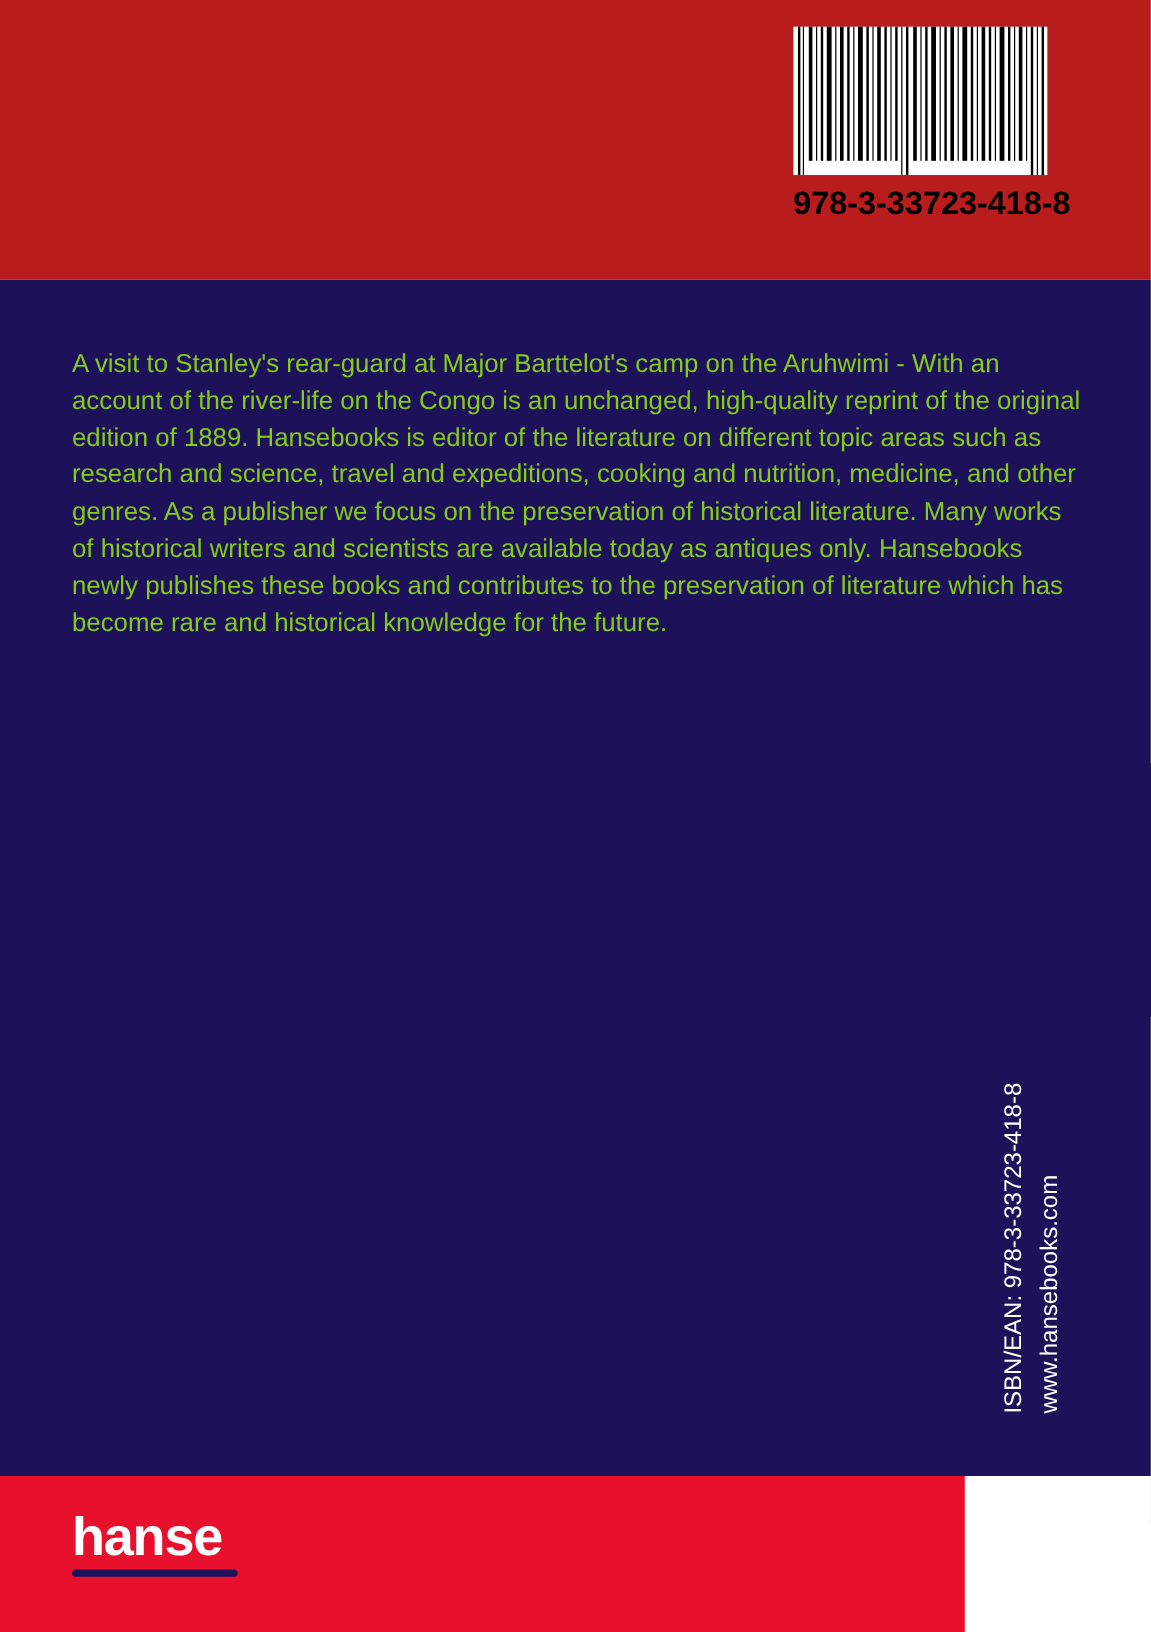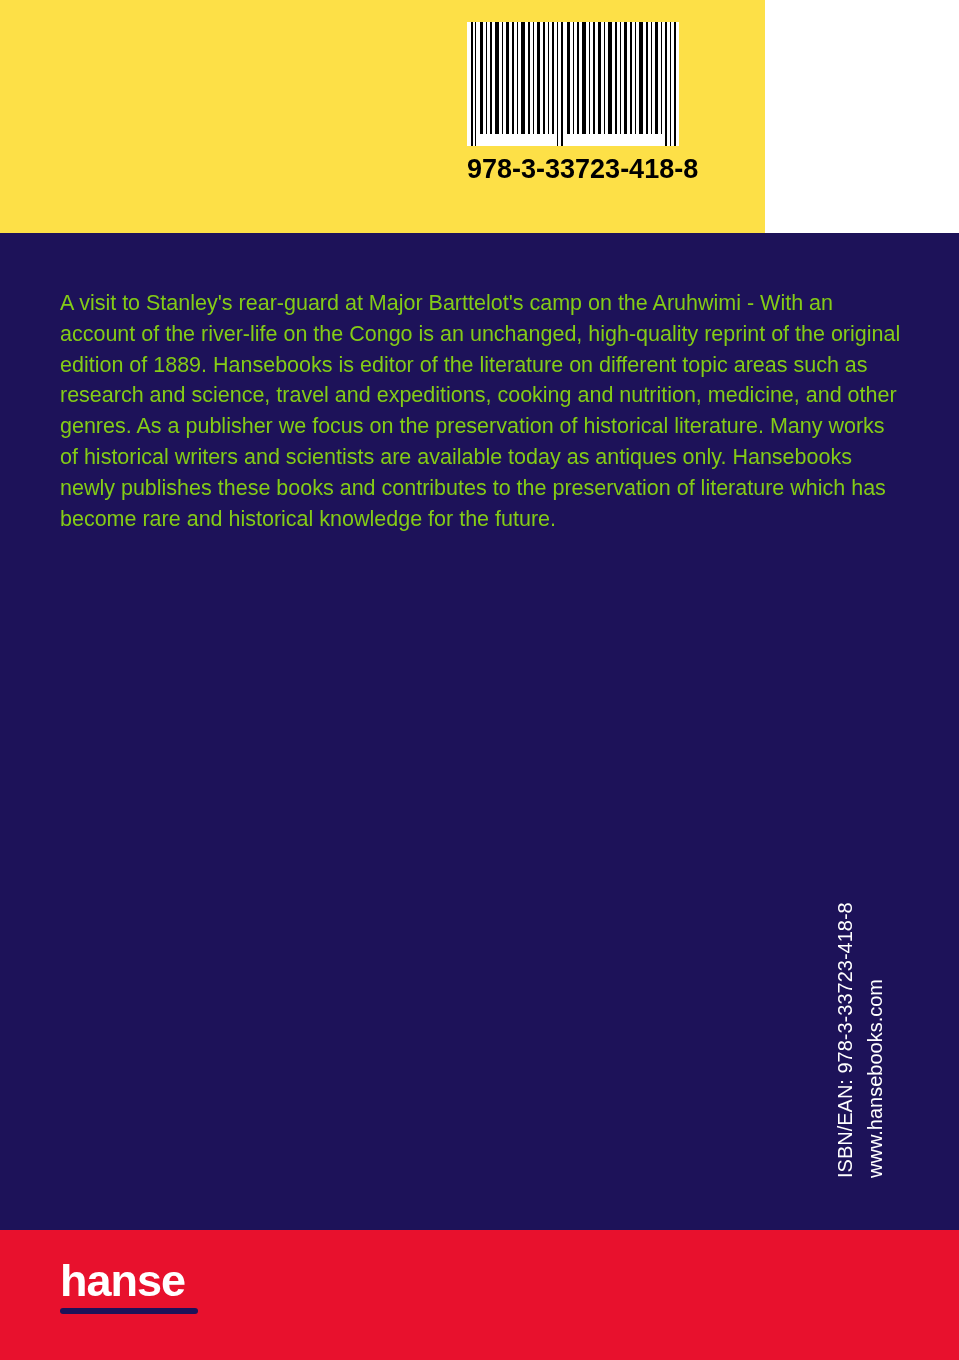--- a/index.html
+++ b/index.html
@@ -20,9 +20,9 @@
     position: absolute;
     left: 0;
     top: 0;
-    width: 765px;
+    width: 959px;
     height: 233px;
-    background: #fde047;
+    background: #b91c1c;
   }
   .barcode-wrap {
     position: absolute;

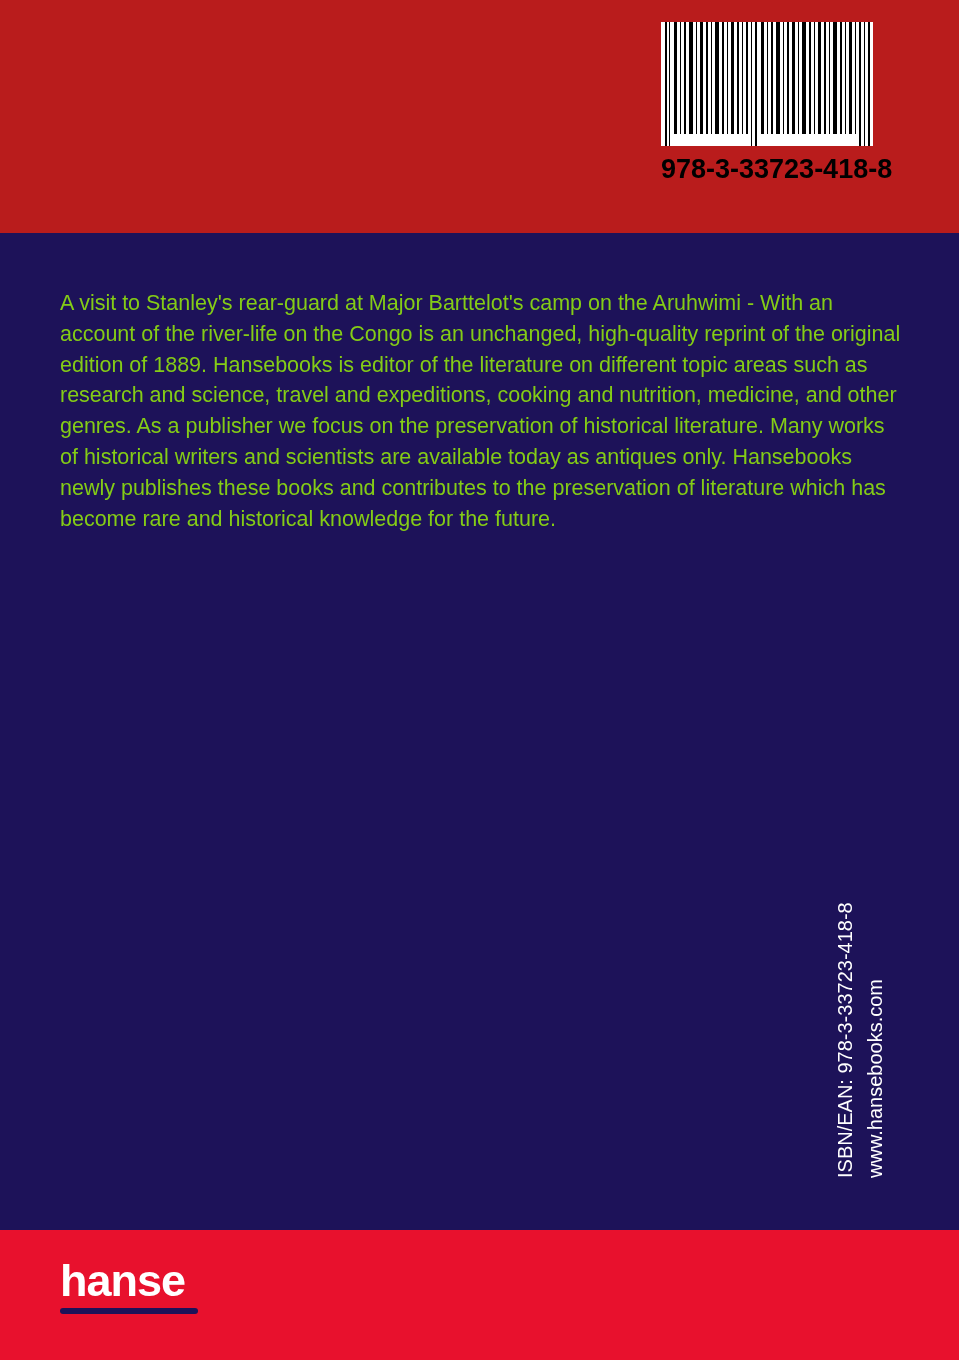--- a/index.html
+++ b/index.html
@@ -101,7 +101,7 @@
     position: absolute;
     left: 0;
     top: 1230px;
-    width: 959px;
+    width: 804px;
     height: 130px;
     background: #e8112d;
   }

